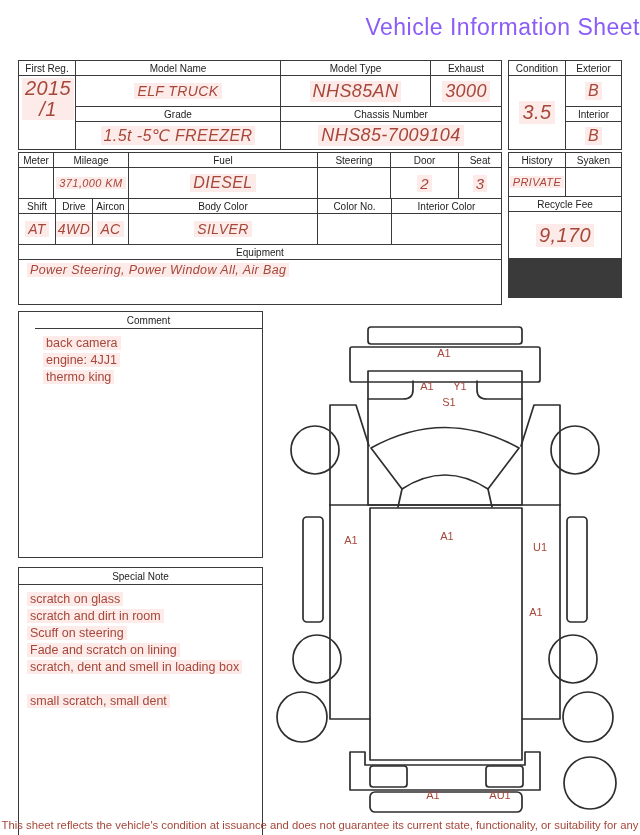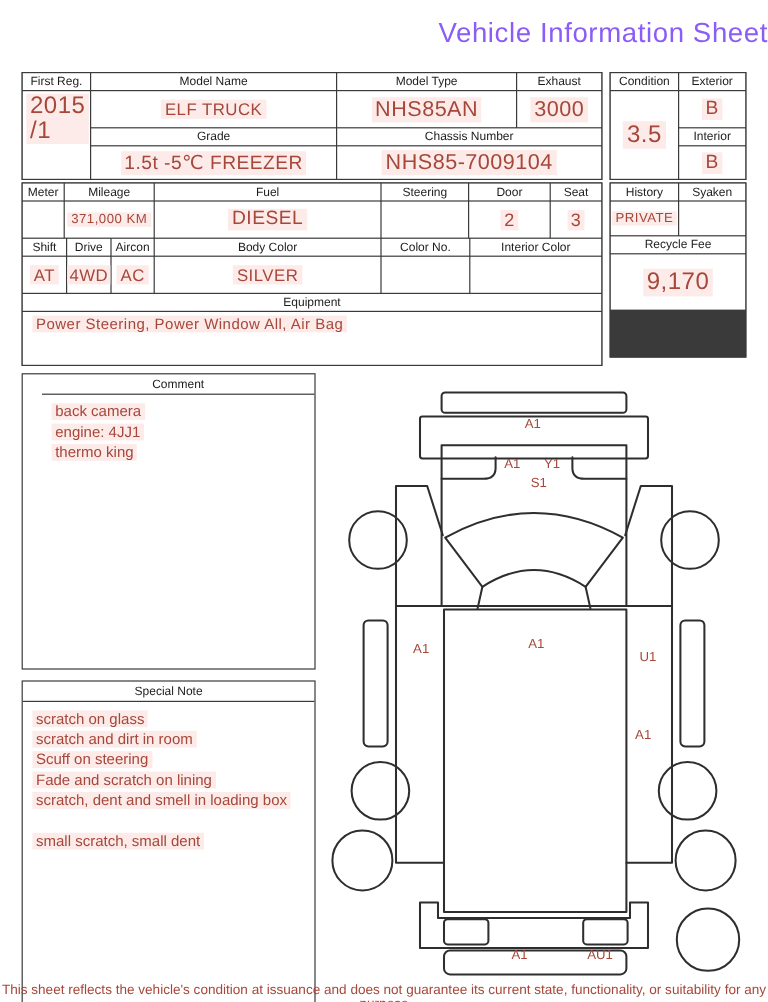--- a/index.html
+++ b/index.html
@@ -14,7 +14,7 @@
   .title{position:absolute;top:14px;left:0;width:100%;text-align:right;
          font-size:23px;font-weight:400;letter-spacing:.5px;color:#8b5cf6;}
   
-  .gbox{position:absolute;border:1.5px solid var(--line);background:var(--line);}
+  .gbox{position:absolute;border:1.5px solid var(--line);background:var(--line);text-align:center;}
   .stack{display:flex;flex-direction:column;gap:1px;}
   .grid{display:grid;gap:1px;background:var(--line);}
   .cell{background:#fff;display:flex;align-items:center;justify-content:center;overflow:hidden;}

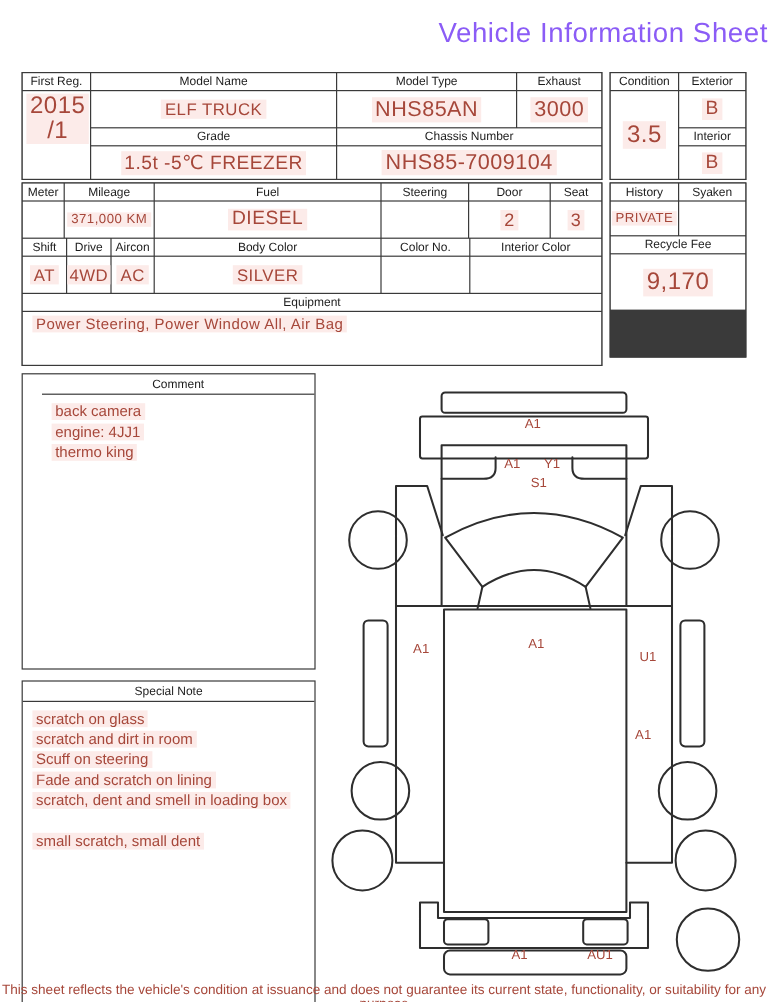--- a/index.html
+++ b/index.html
@@ -19,7 +19,7 @@
   .grid{display:grid;gap:1px;background:var(--line);}
   .cell{background:#fff;display:flex;align-items:center;justify-content:center;overflow:hidden;}
   .lbl{font-size:10px;color:#1c1c1c;white-space:nowrap;}
-  .val{color:var(--accent);letter-spacing:.4px;white-space:nowrap;}
+  .val{color:var(--accent);letter-spacing:.4px;white-space:nowrap;font-style:italic;}
   .hl{background:var(--highlight);padding:0 3px;}
   .hl:empty{background:none;padding:0;}
   .v20{font-size:20px;} .v18{font-size:18px;} .v17{font-size:14px;} .v16{font-size:16px;}

